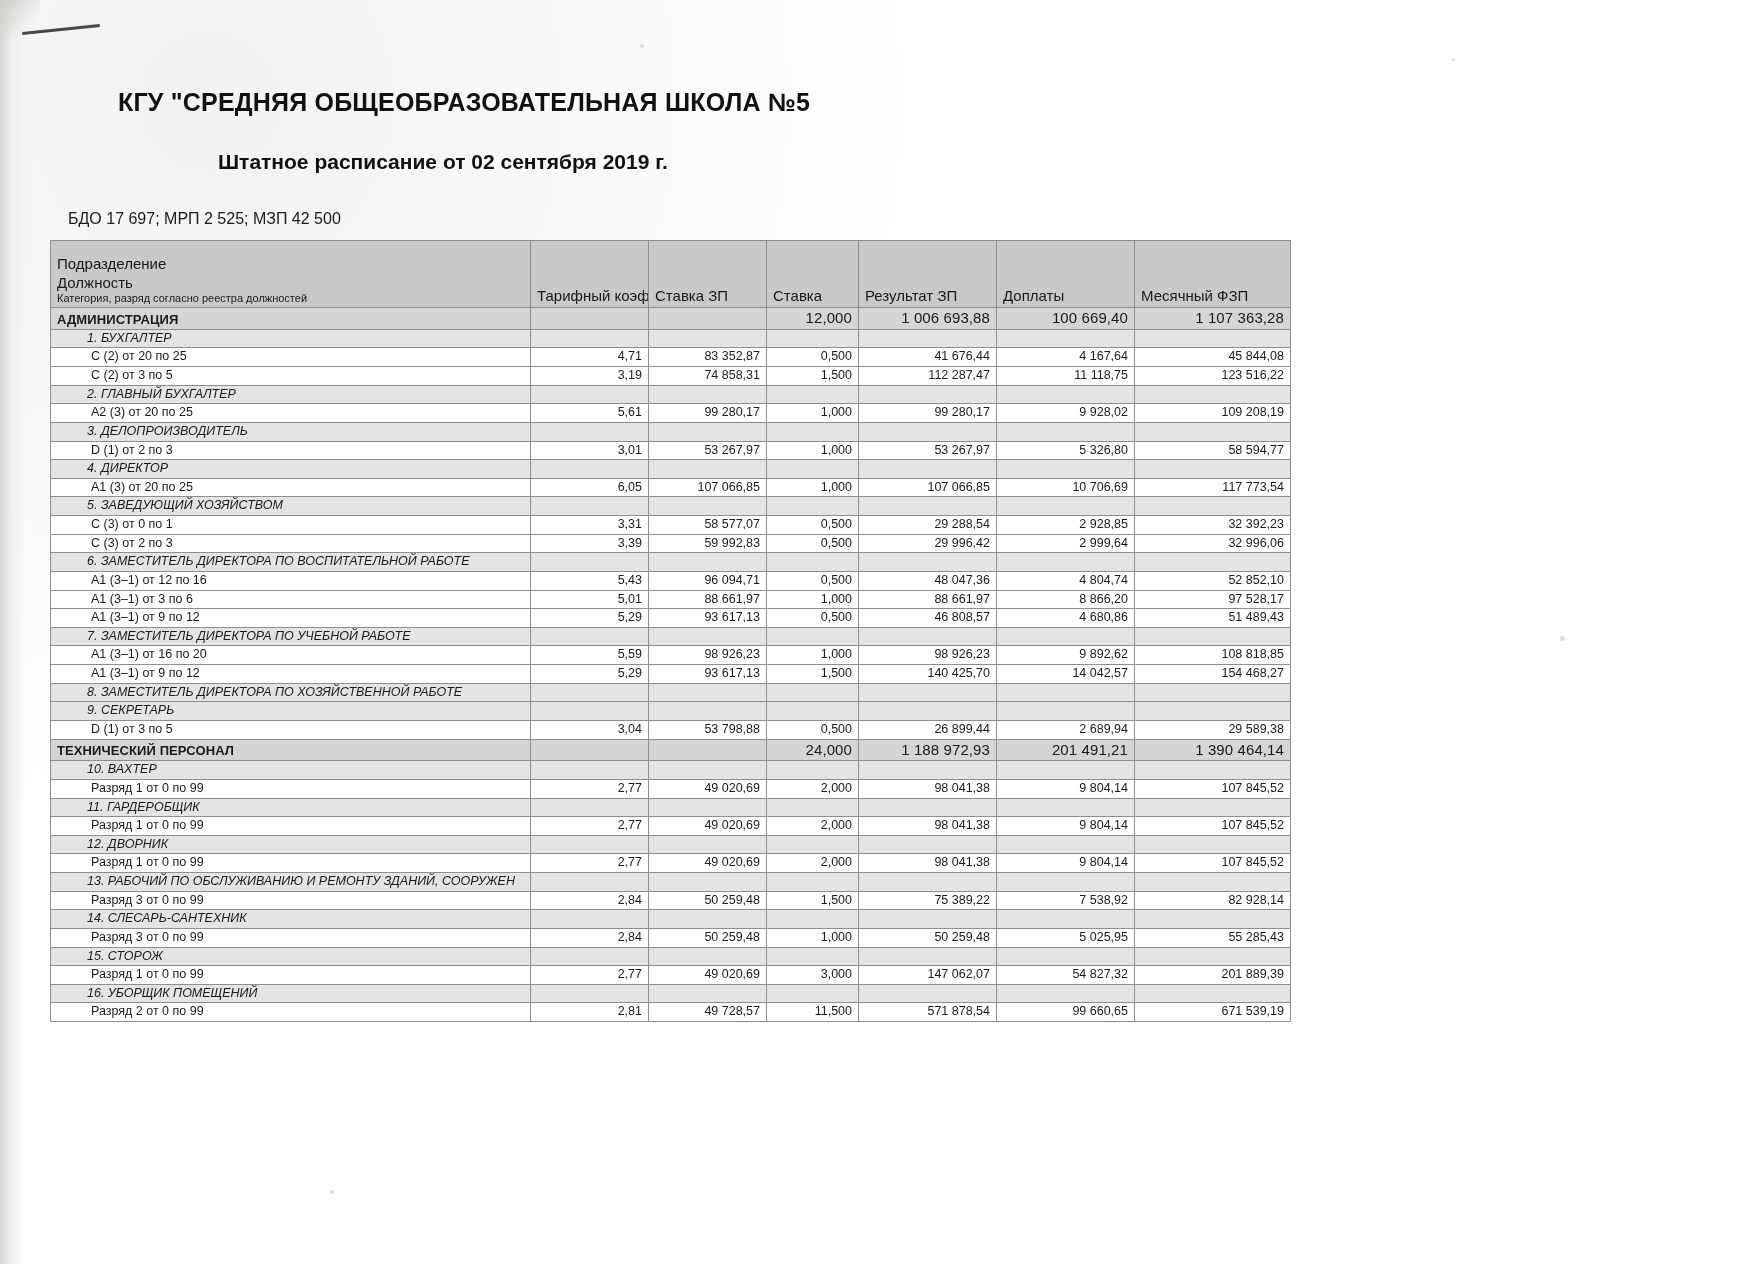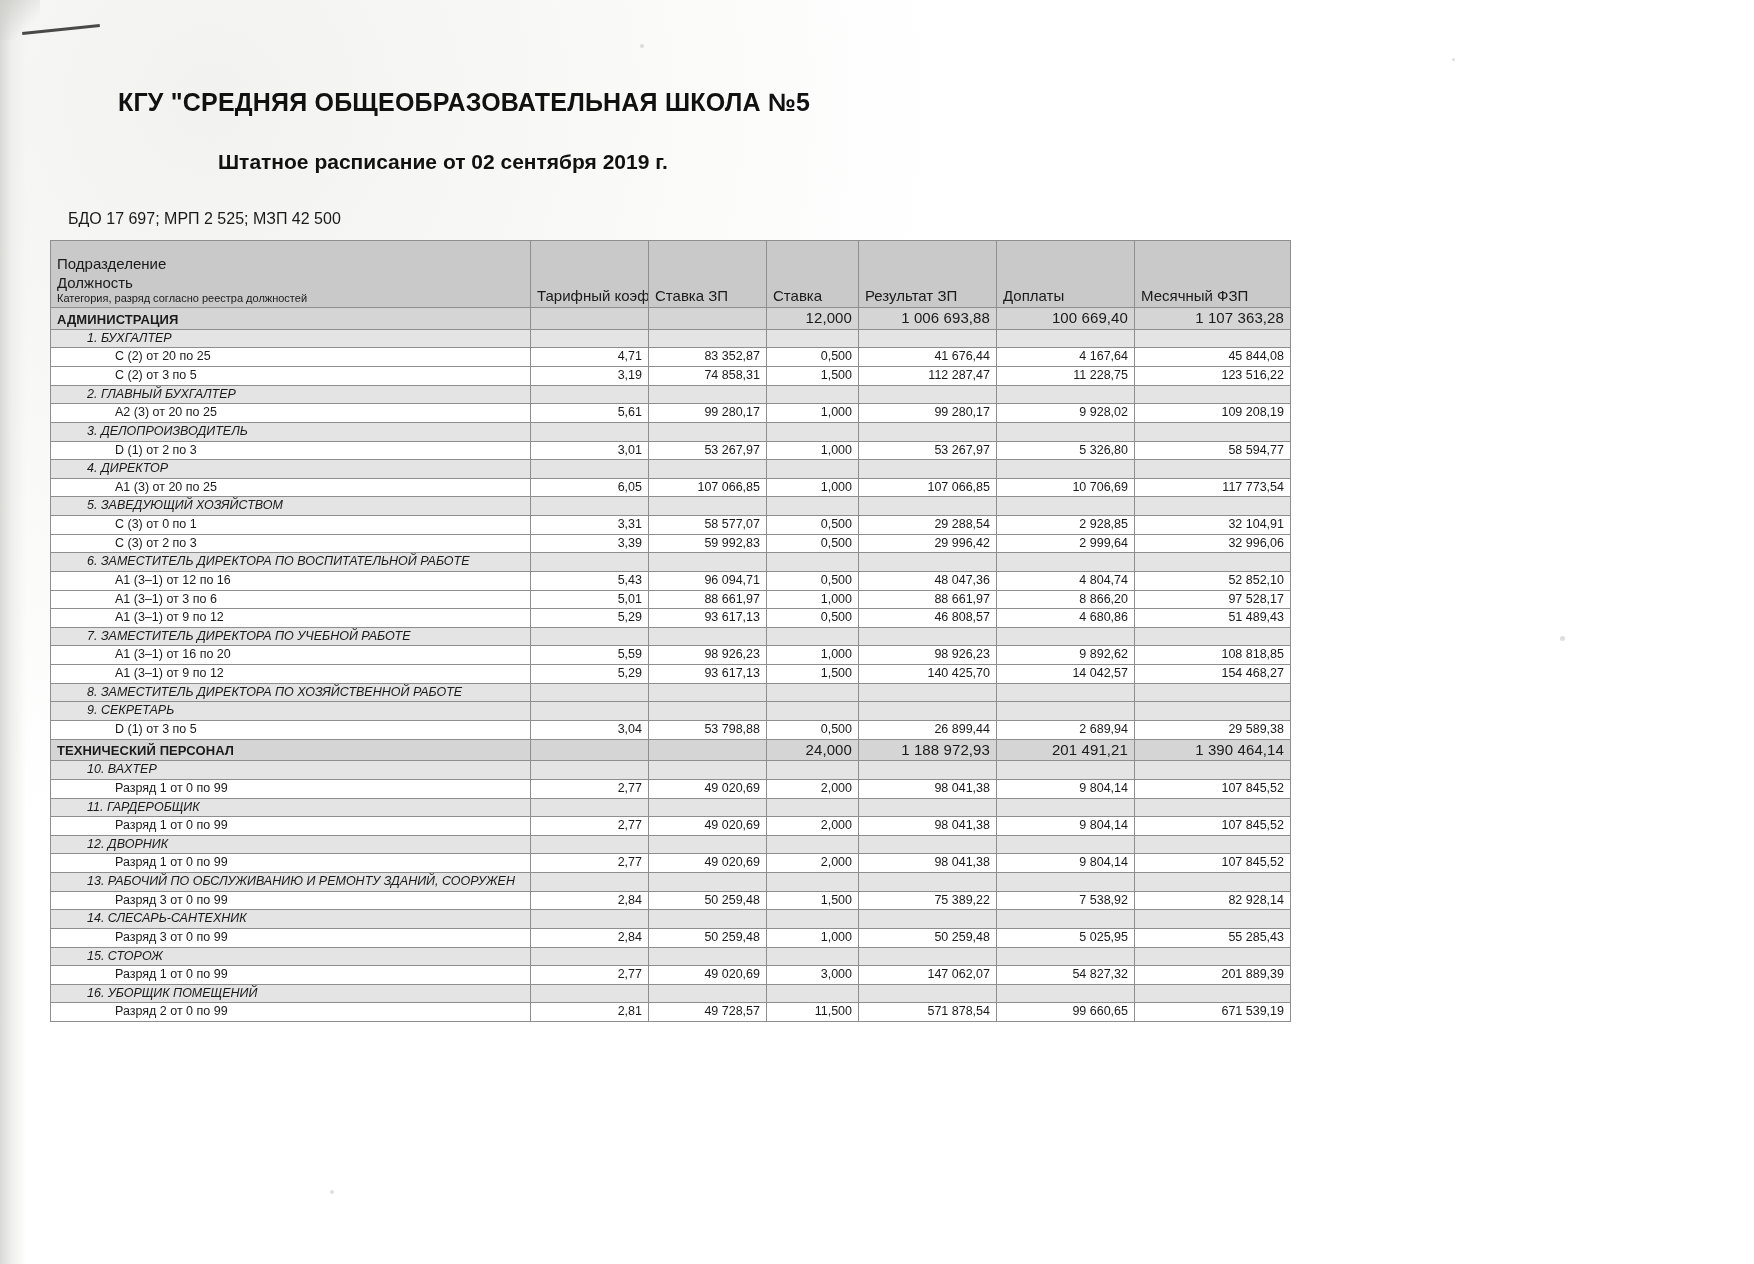--- a/index.html
+++ b/index.html
@@ -139,7 +139,7 @@
     background: #ffffff;
     font-size: 12.5px;
   }
-  tr.row td.name { padding-left: 64px; margin-left: 20px; }
+  tr.row td.name { padding-left: 40px; margin-left: 20px; }
 
   td.num { text-align: right; font-variant-numeric: tabular-nums; }
   td.empty { background: #e4e4e4; }

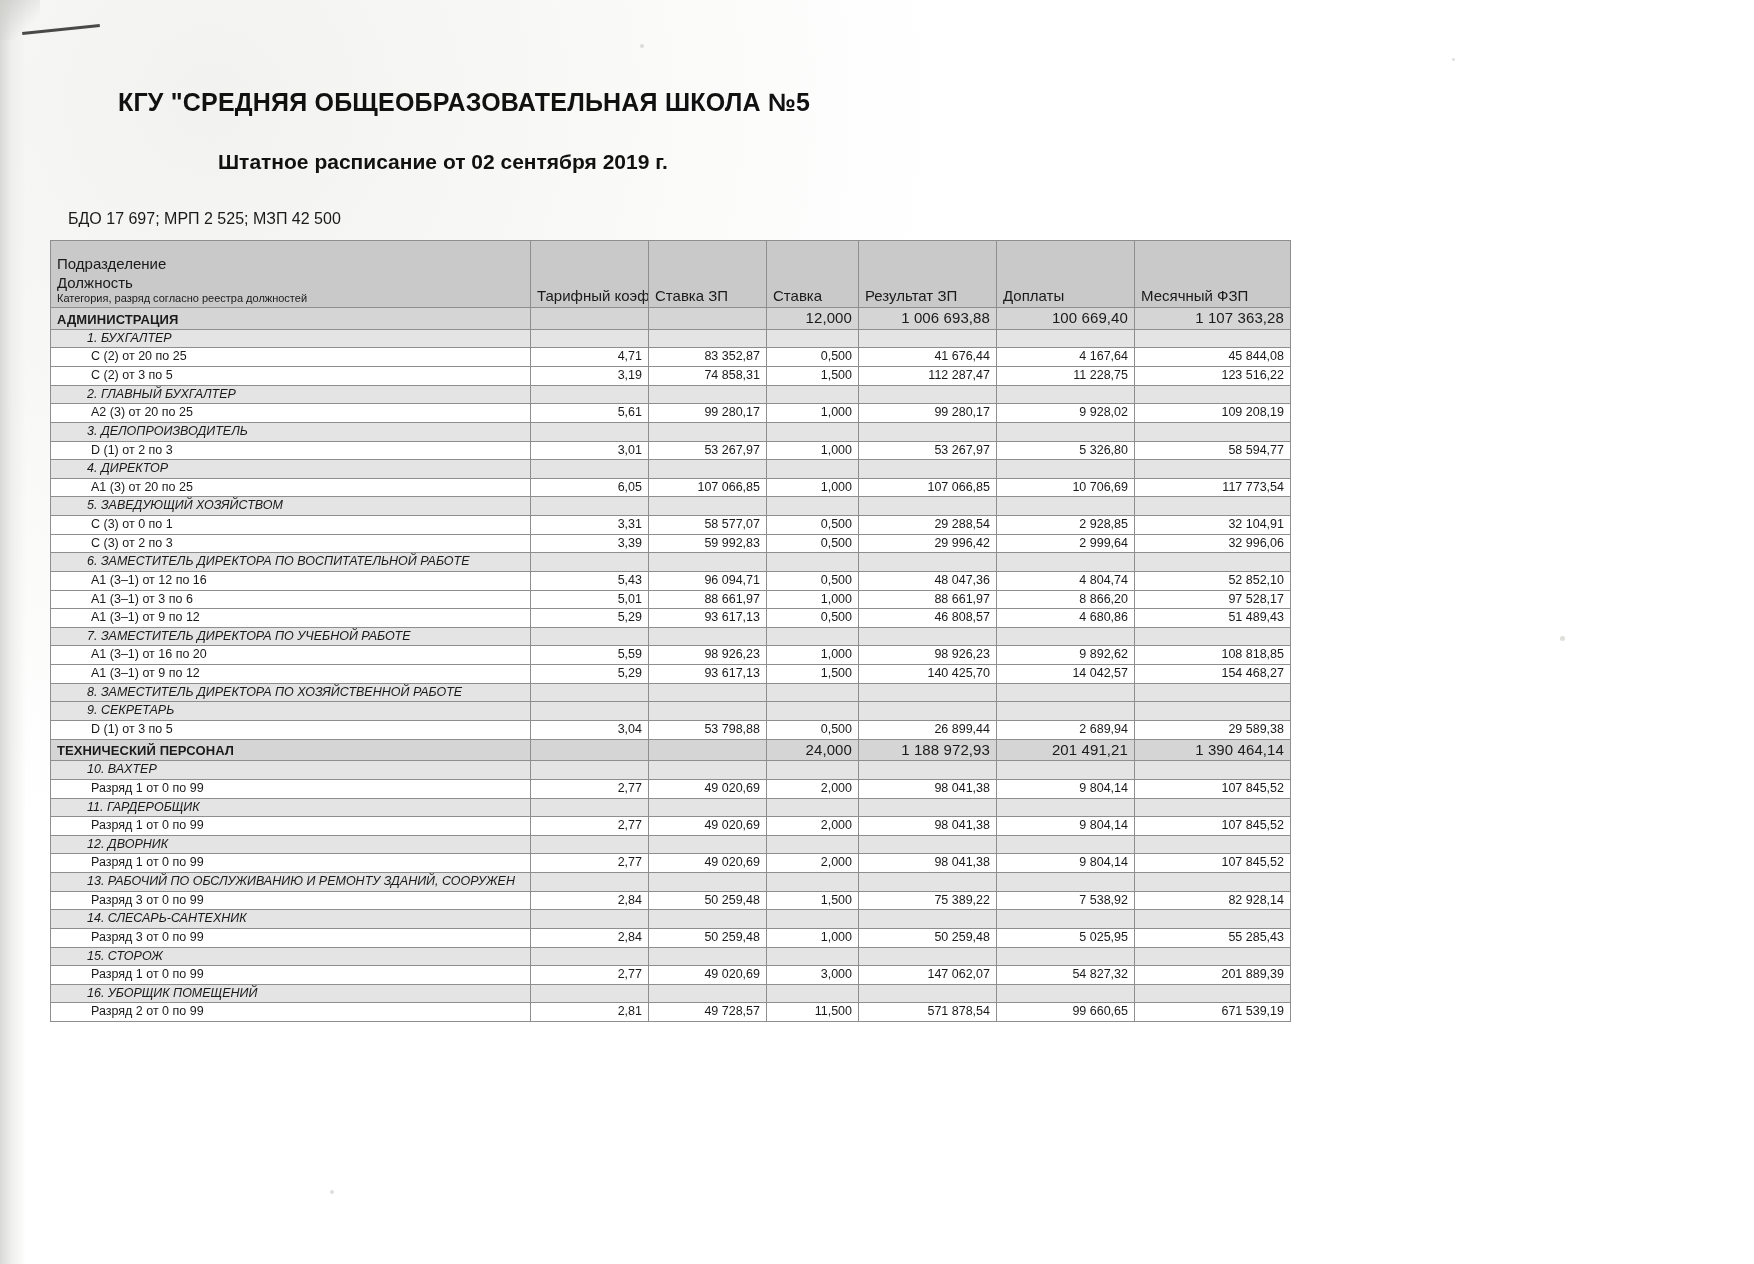--- a/index.html
+++ b/index.html
@@ -222,7 +222,7 @@
           <td class="num">74 858,31</td>
           <td class="num">1,500</td>
           <td class="num">112 287,47</td>
-          <td class="num">11 228,75</td>
+          <td class="num">11 118,75</td>
           <td class="num">123 516,22</td>
         </tr>
         <tr class="post">

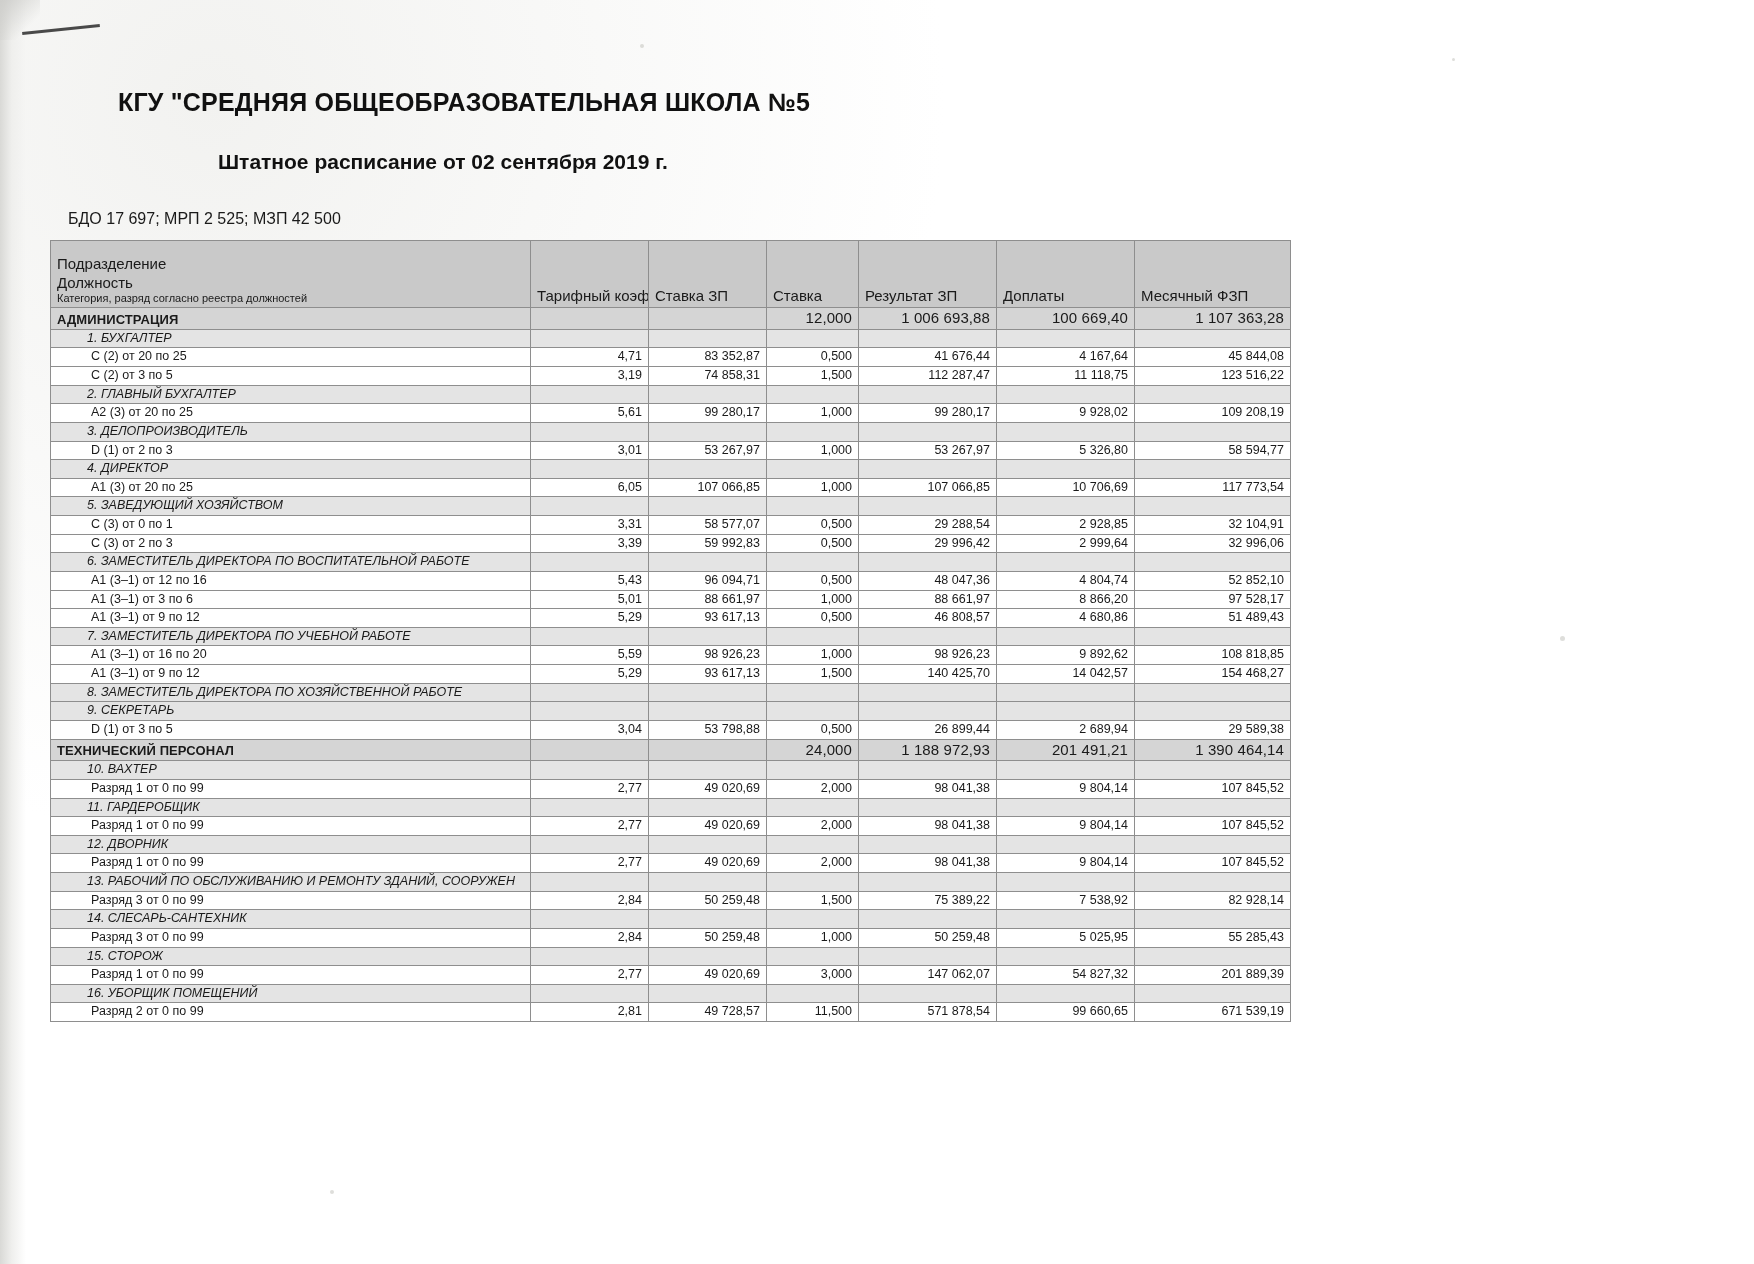--- a/index.html
+++ b/index.html
@@ -295,7 +295,7 @@
           <td class="num">0,500</td>
           <td class="num">29 288,54</td>
           <td class="num">2 928,85</td>
-          <td class="num">32 104,91</td>
+          <td class="num">32 392,23</td>
         </tr>
         <tr class="row">
           <td class="name">С (3) от 2 по 3</td>

